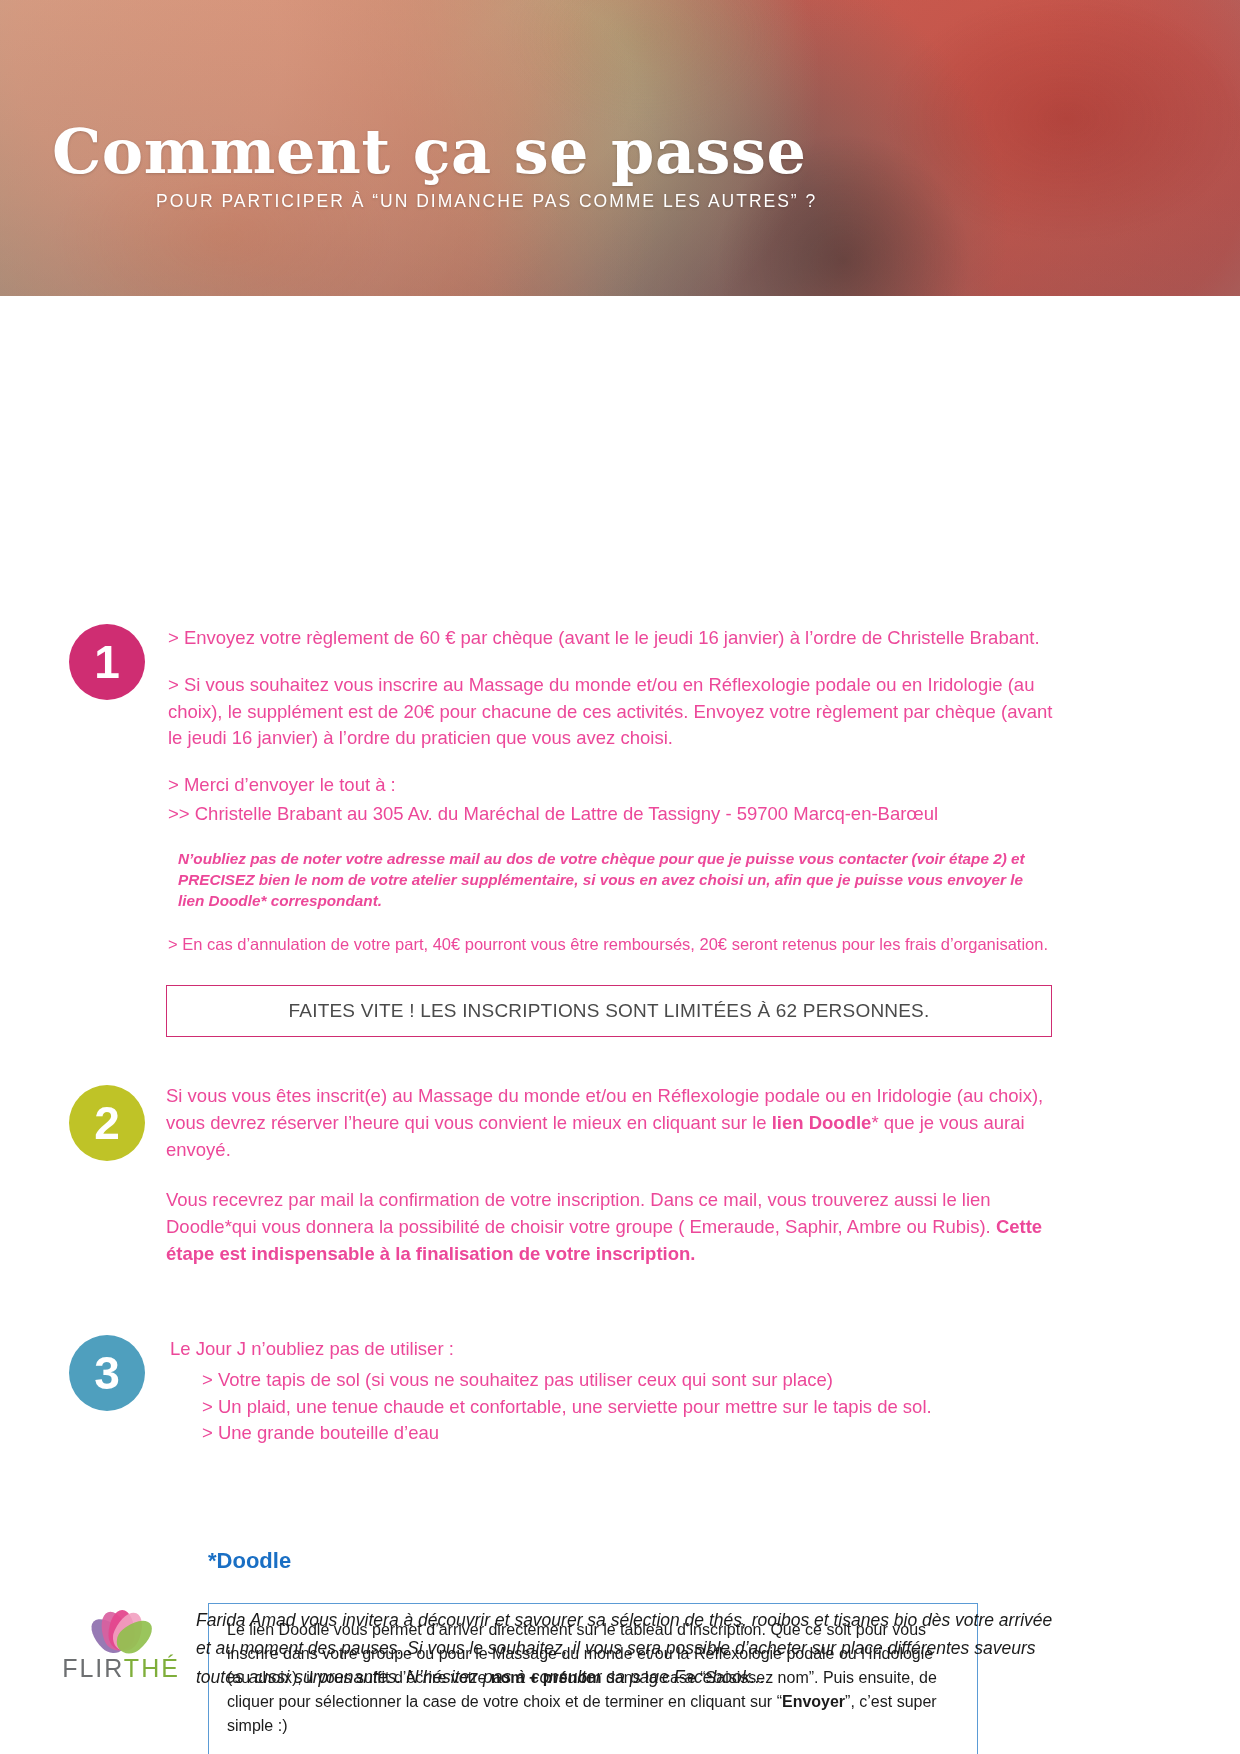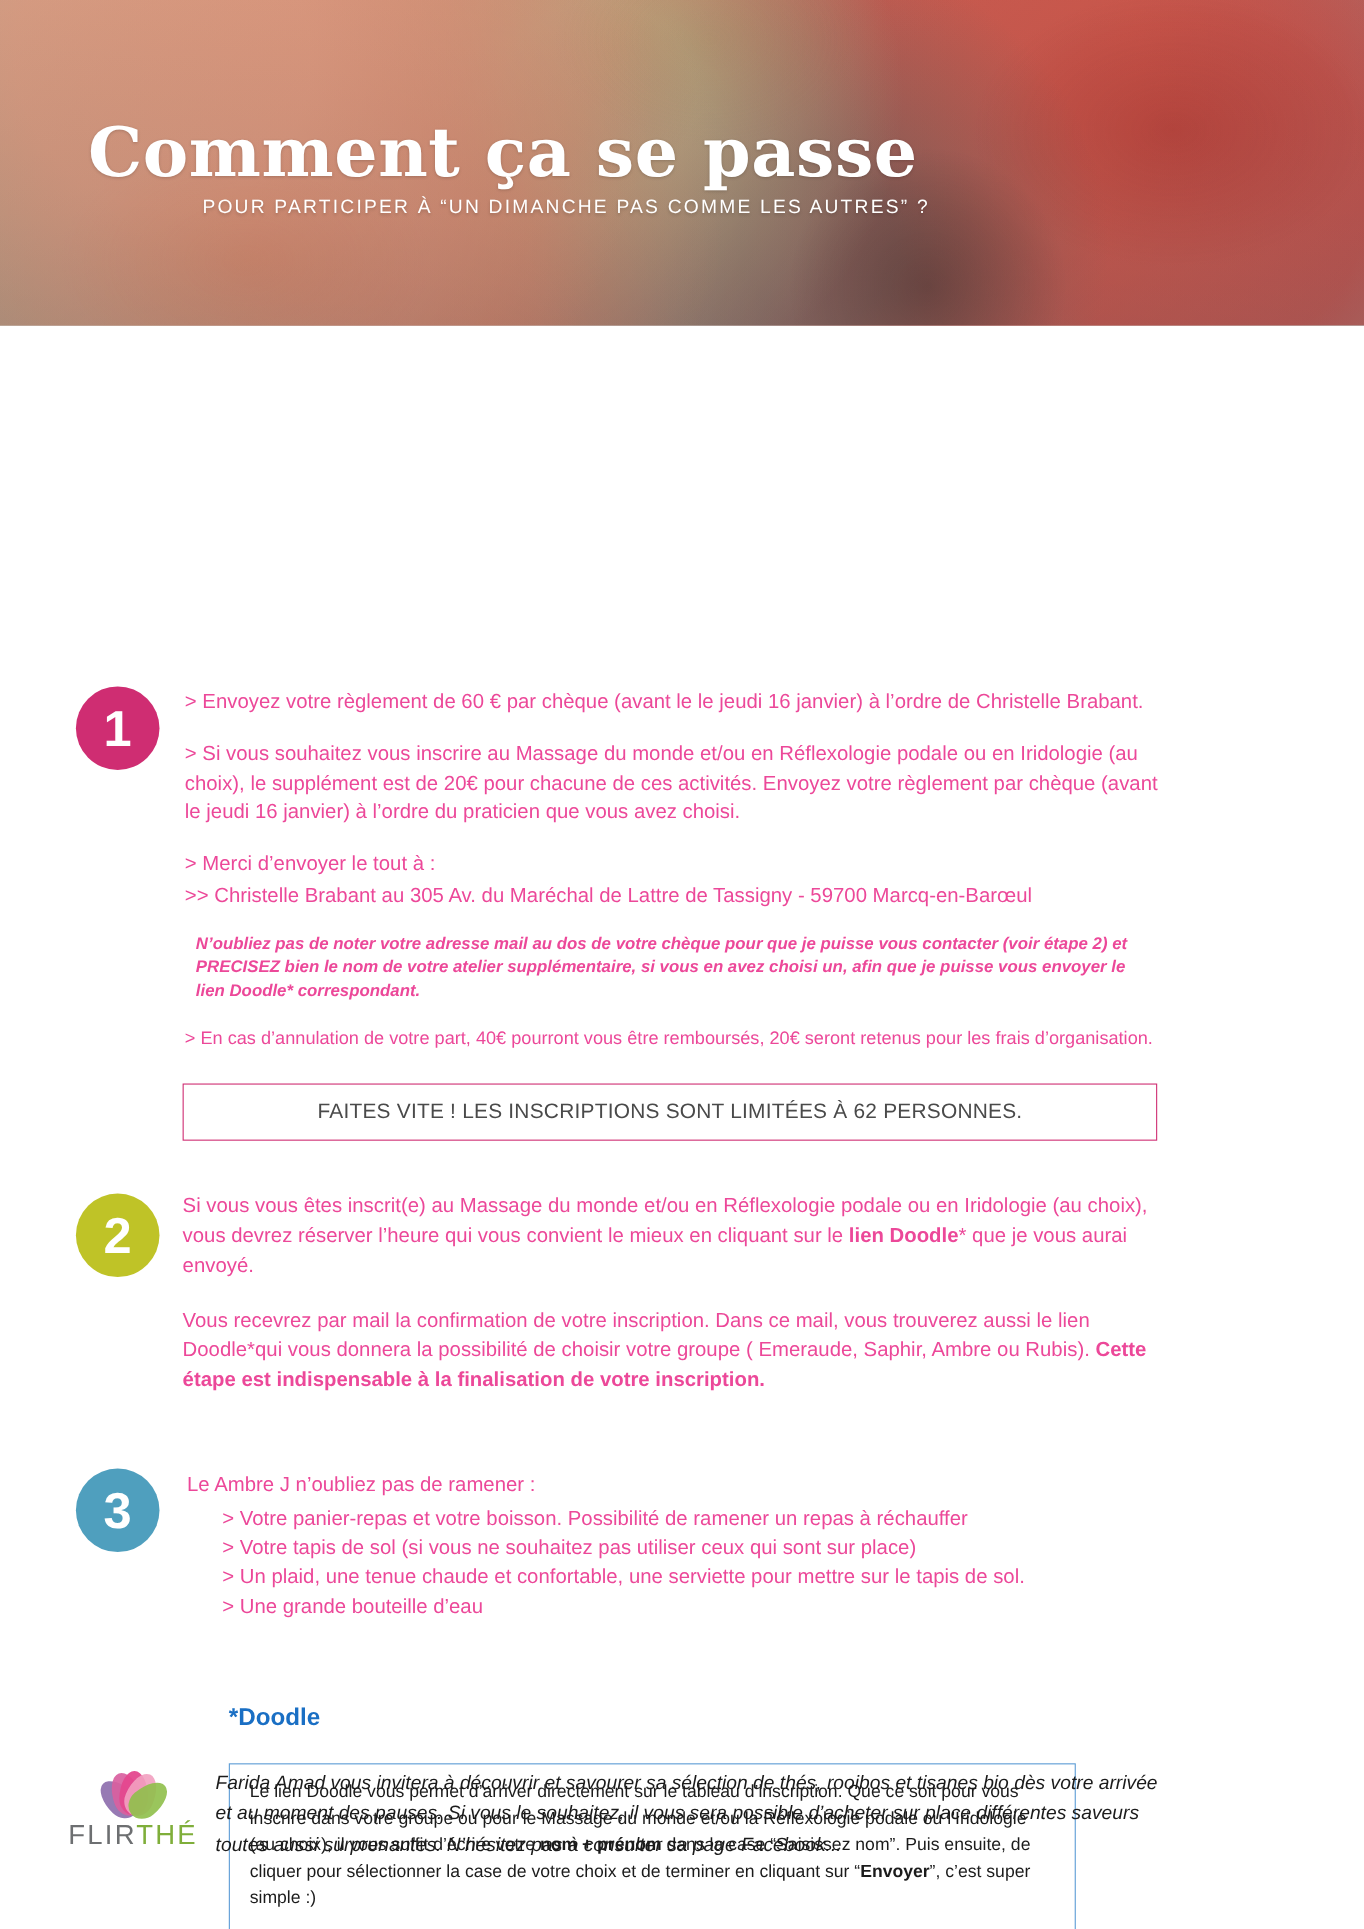--- a/index.html
+++ b/index.html
@@ -57,9 +57,8 @@
   .hero-text {
     position: absolute;
     left: 52px;
-    top: 107px;
+    top: 120px;
     width: 1140px;
-    margin-left: 28px;
   }
   .hero-title {
     font-family: "DejaVu Serif", serif;

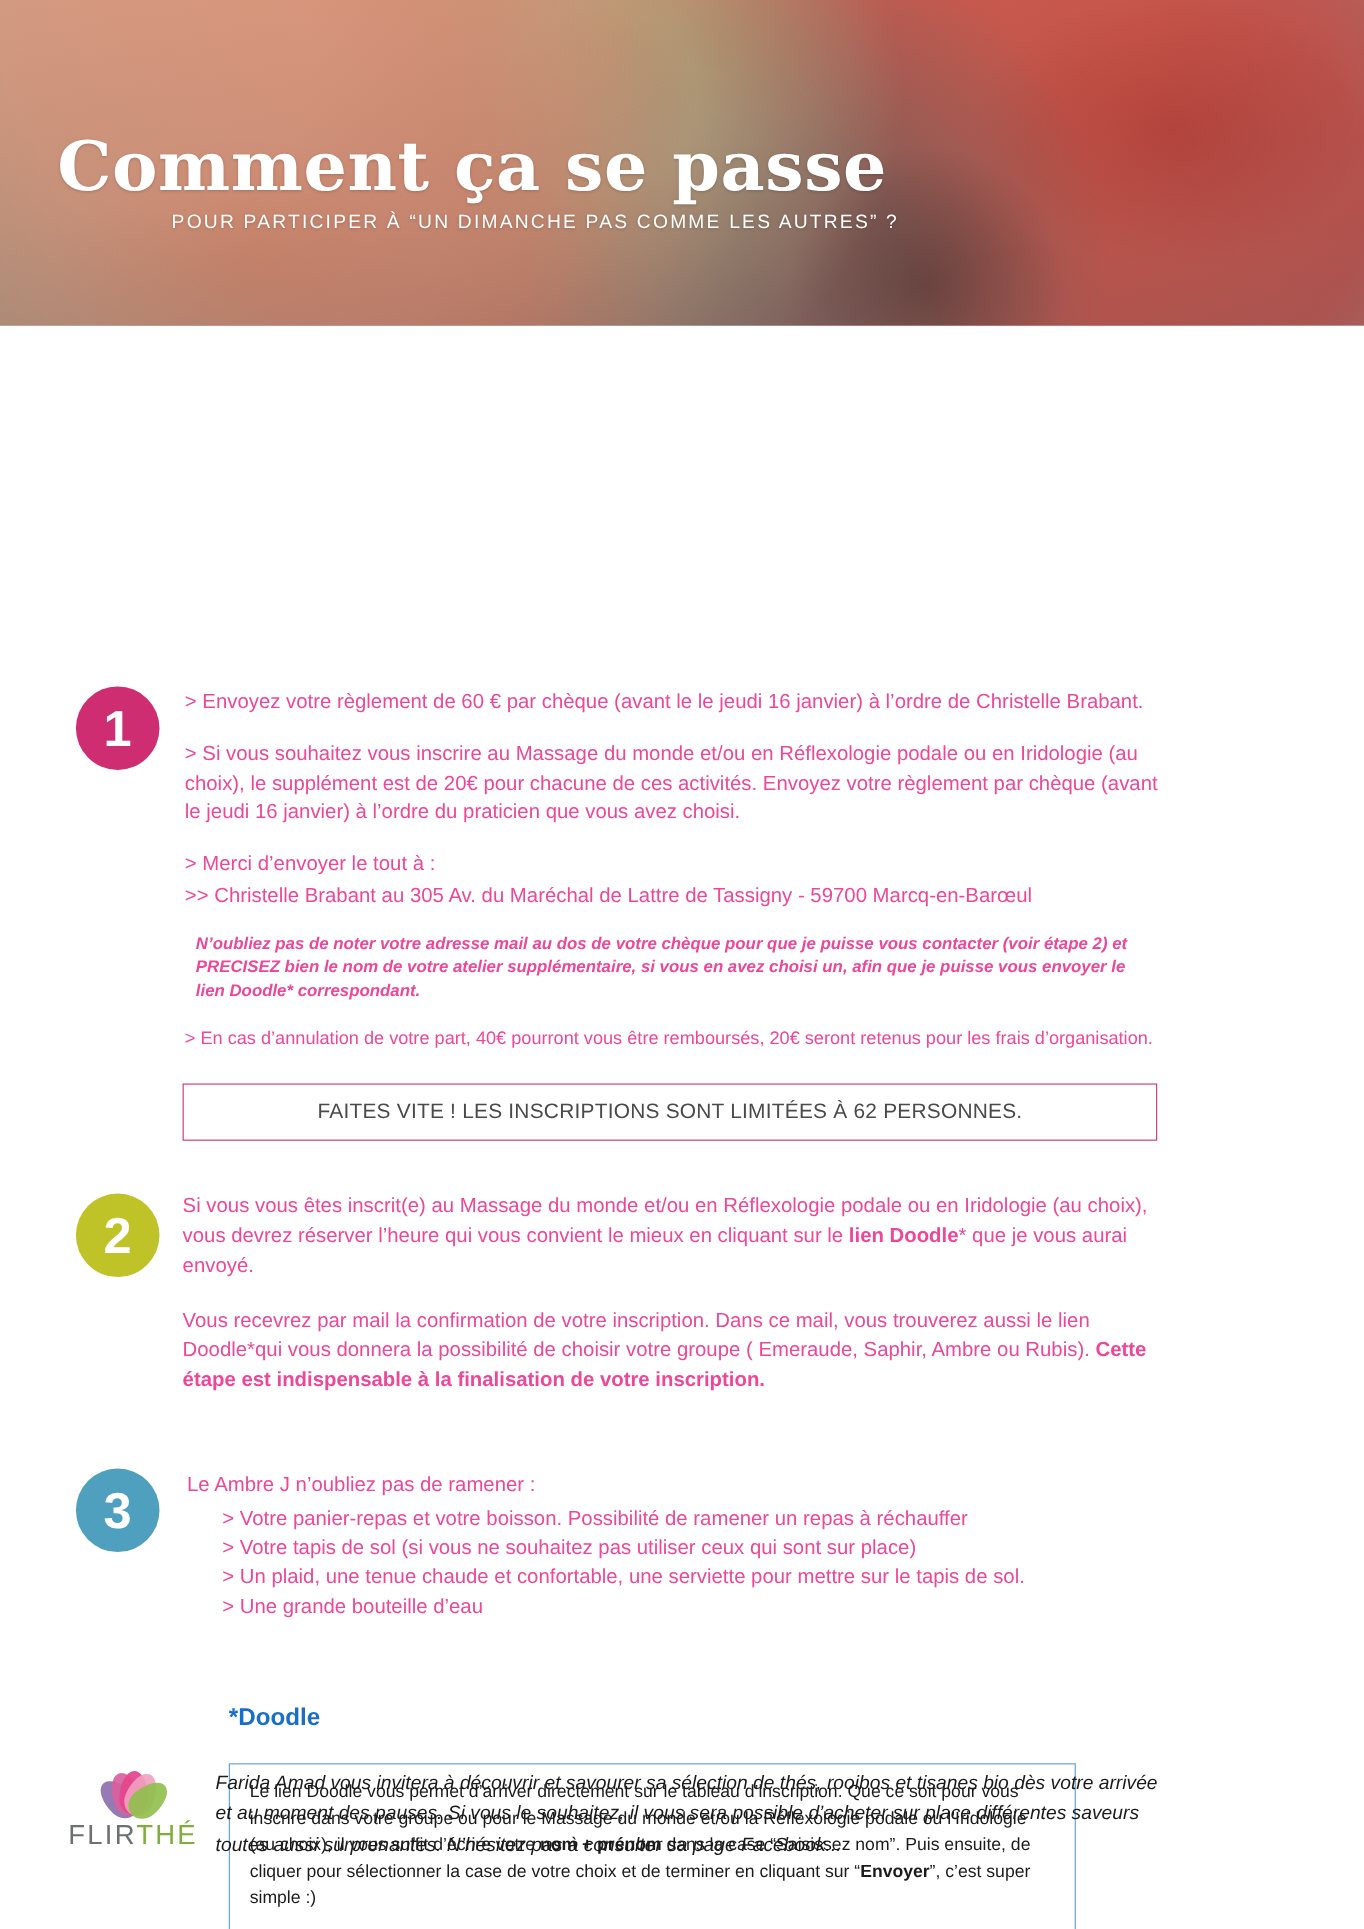--- a/index.html
+++ b/index.html
@@ -291,7 +291,7 @@
   <div class="badge three">3</div>
 
   <div class="blk3 body-text">
-    <p class="lead">Le Ambre J n’oubliez pas de ramener :</p>
+    <p class="lead">Le Jour J n’oubliez pas de utiliser :</p>
     <ul>
       <li>
         <span>&gt; Votre panier-repas et votre boisson. Possibilité de ramener un repas à réchauffer</span>

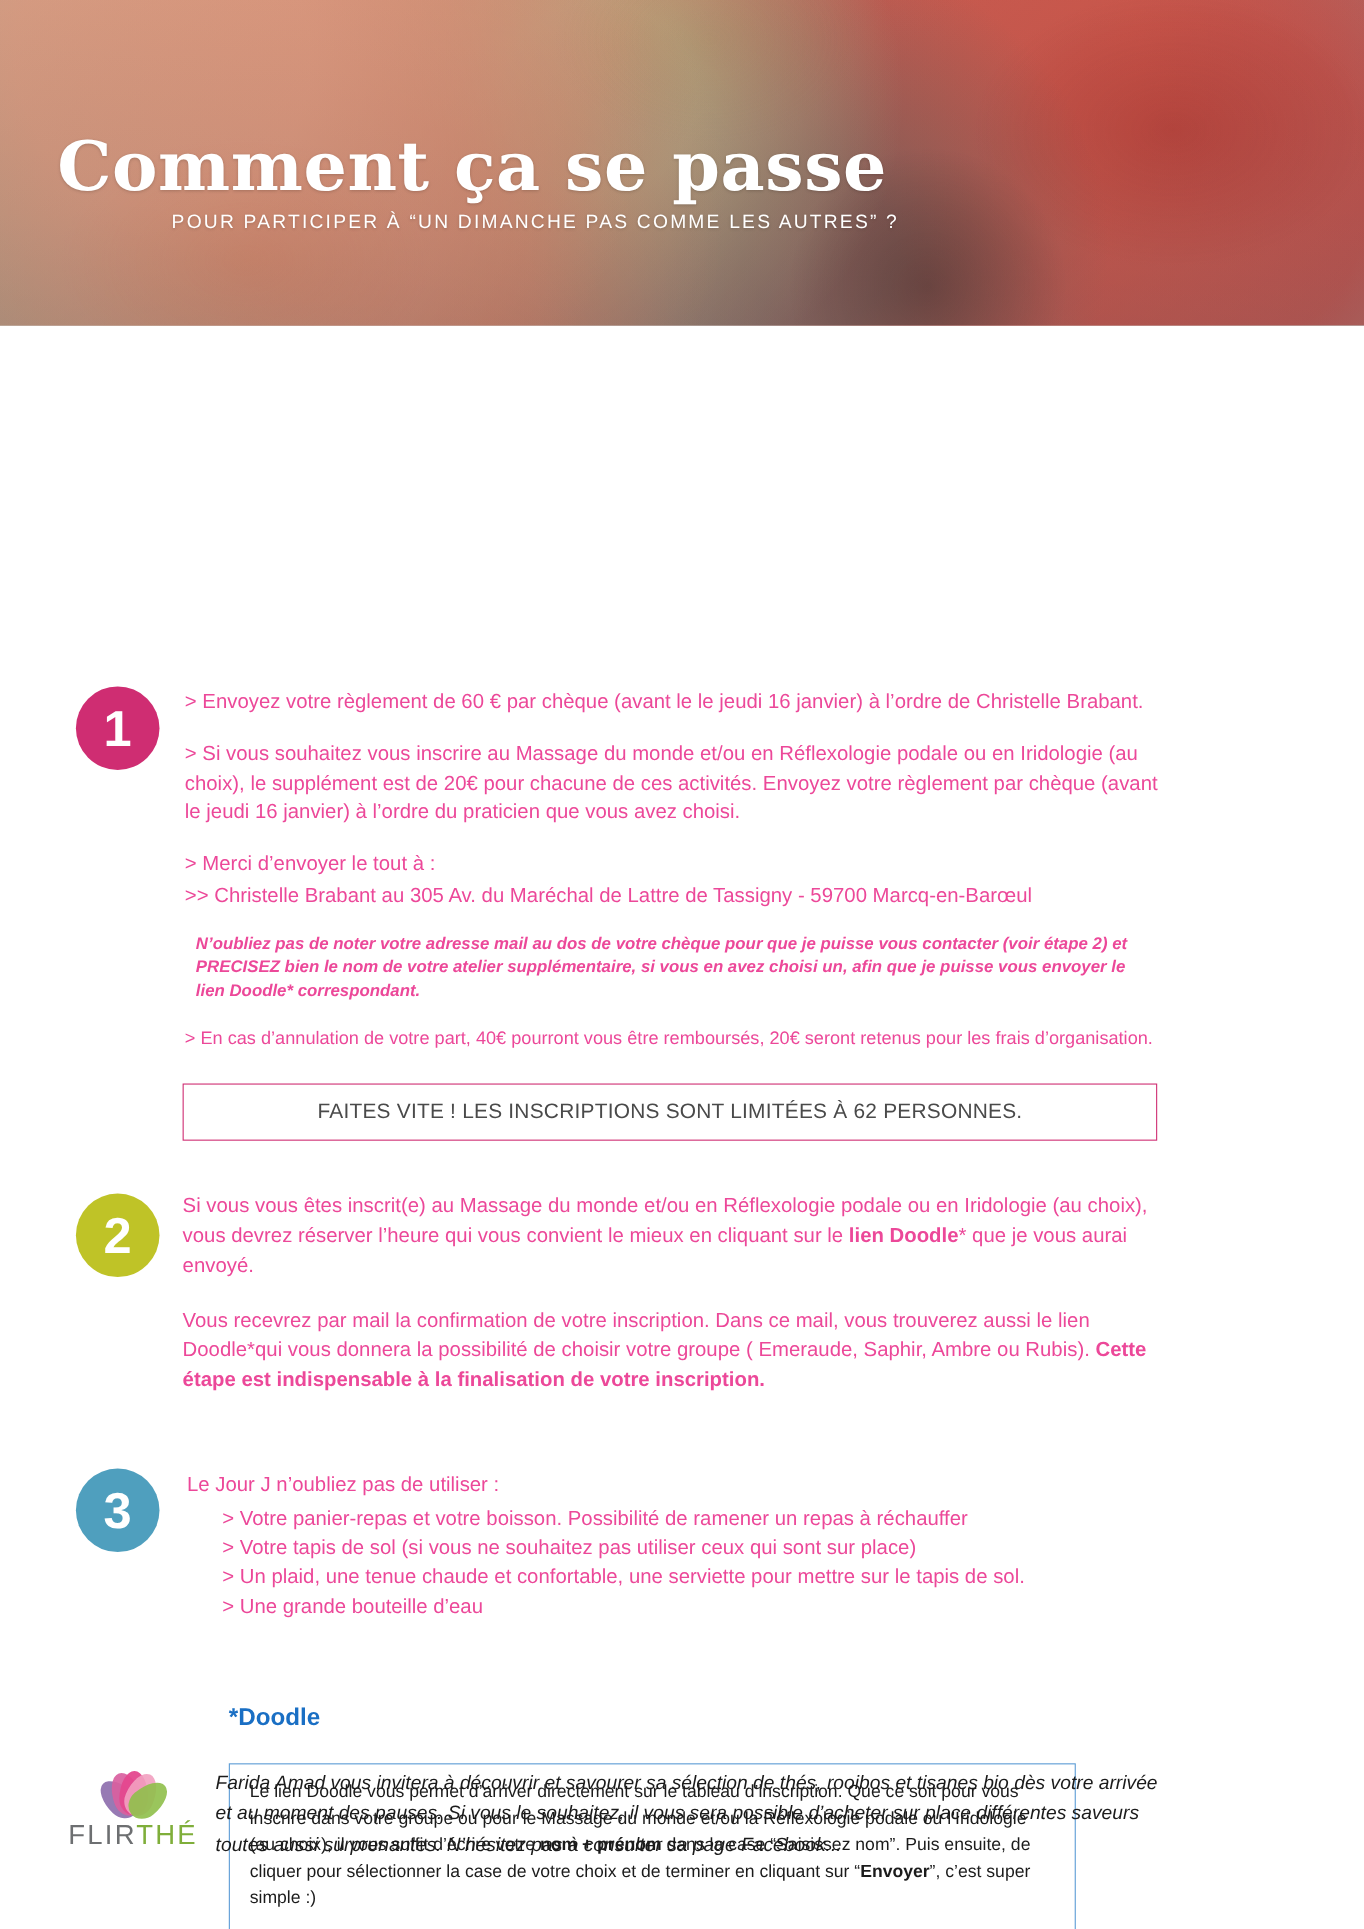--- a/index.html
+++ b/index.html
@@ -294,7 +294,6 @@
     <p class="lead">Le Jour J n’oubliez pas de utiliser :</p>
     <ul>
       <li>
-        <span>&gt; Votre panier-repas et votre boisson. Possibilité de ramener un repas à réchauffer</span>
       </li>
       <li>
         <span>&gt; Votre tapis de sol (si vous ne souhaitez pas utiliser ceux qui sont sur place)</span>

